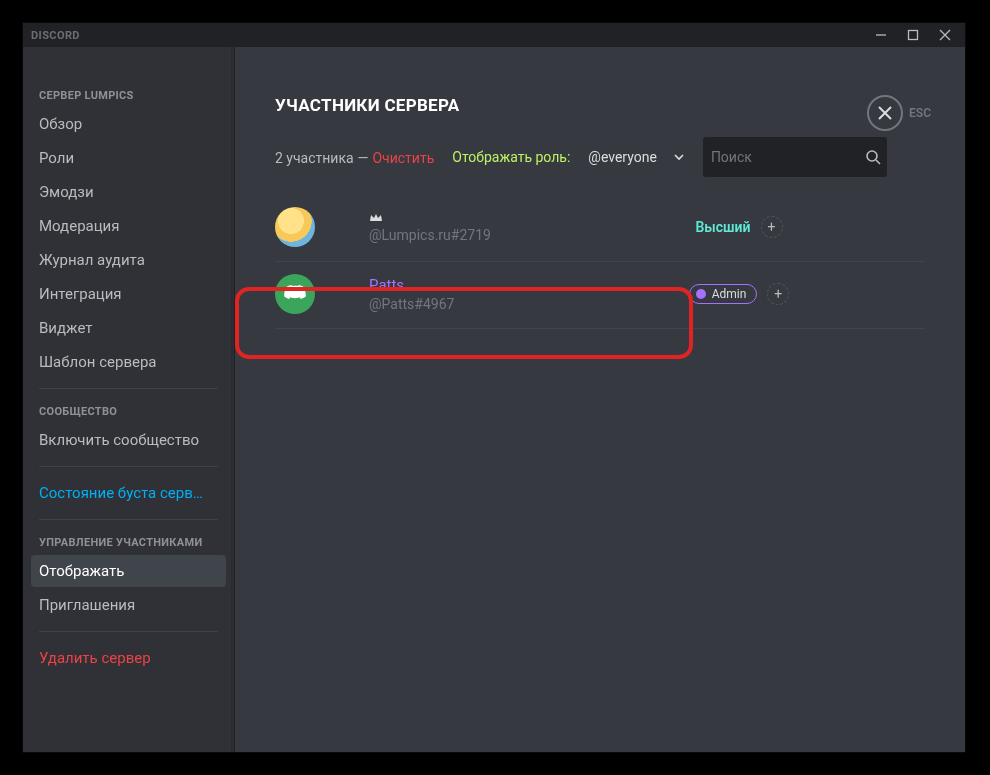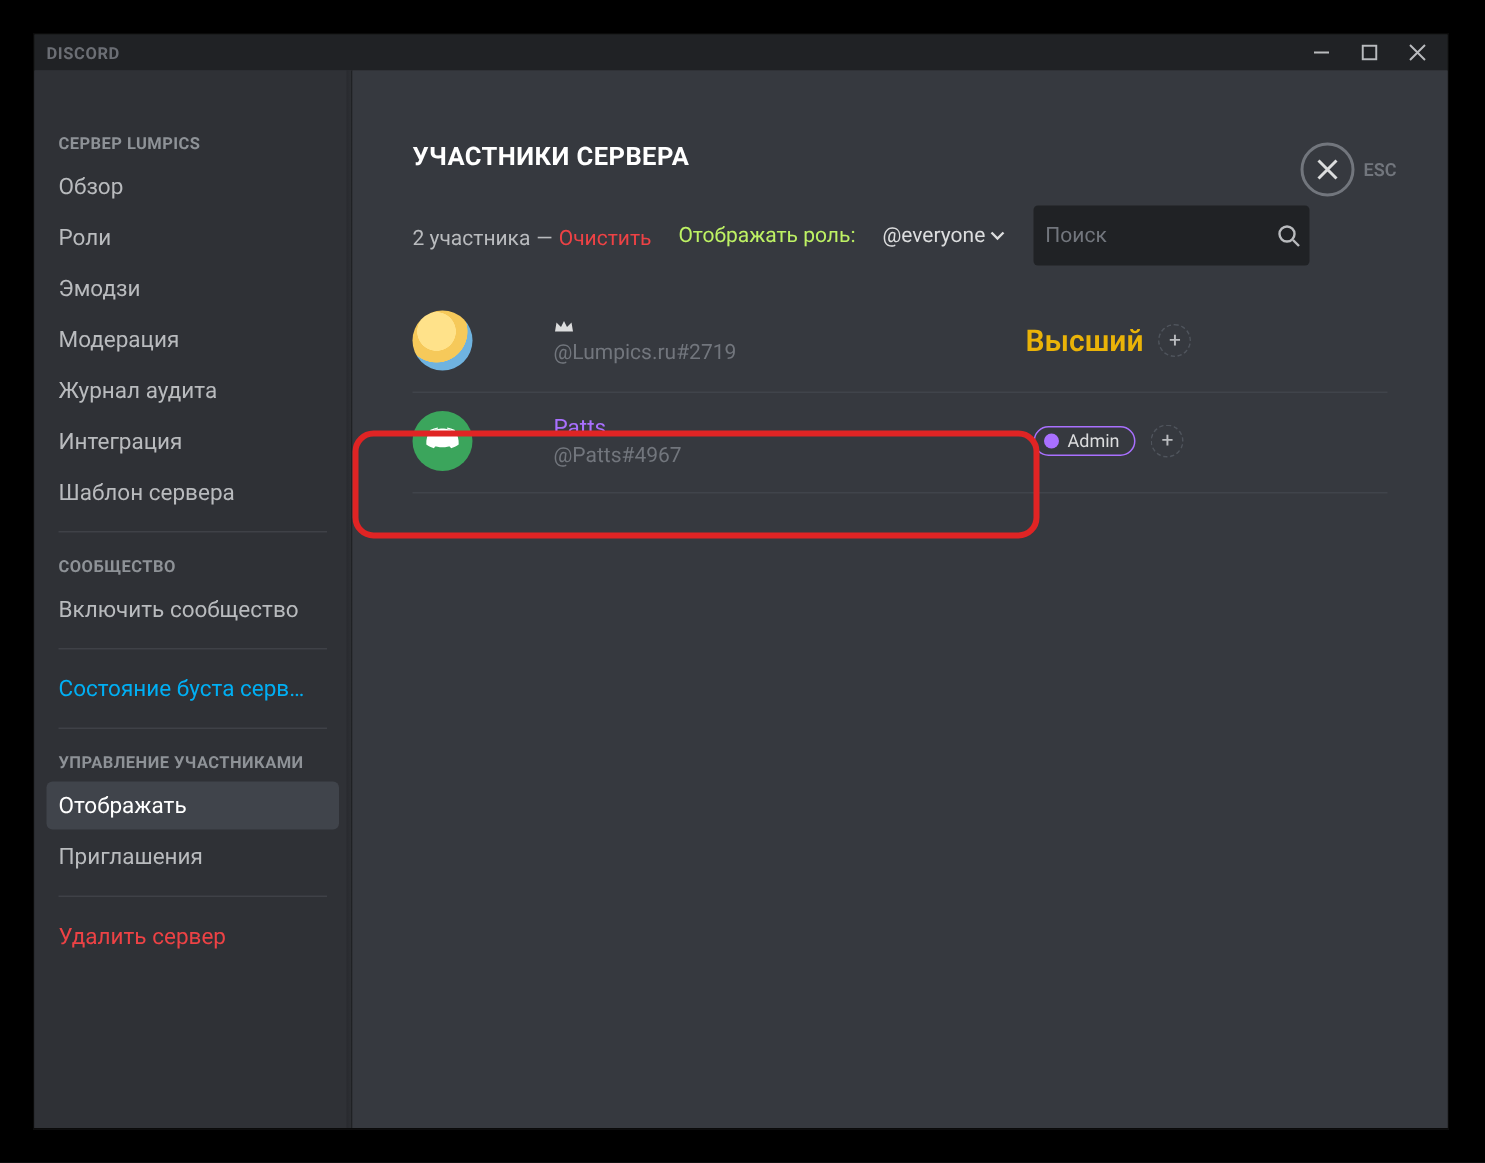--- a/index.html
+++ b/index.html
@@ -122,7 +122,7 @@
 .clear-link { color: #ed4245; font-size: 14px; cursor: pointer; }
 .role-filter-label { color: #bef264; font-size: 14px; }
 .role-select {
-  display: flex; align-items: center; gap: 2px;
+  display: flex; align-items: center; gap: 16px;
   color: #dcddde; font-size: 14px; cursor: pointer;
 }
 .role-select svg { width: 12px; height: 12px; }

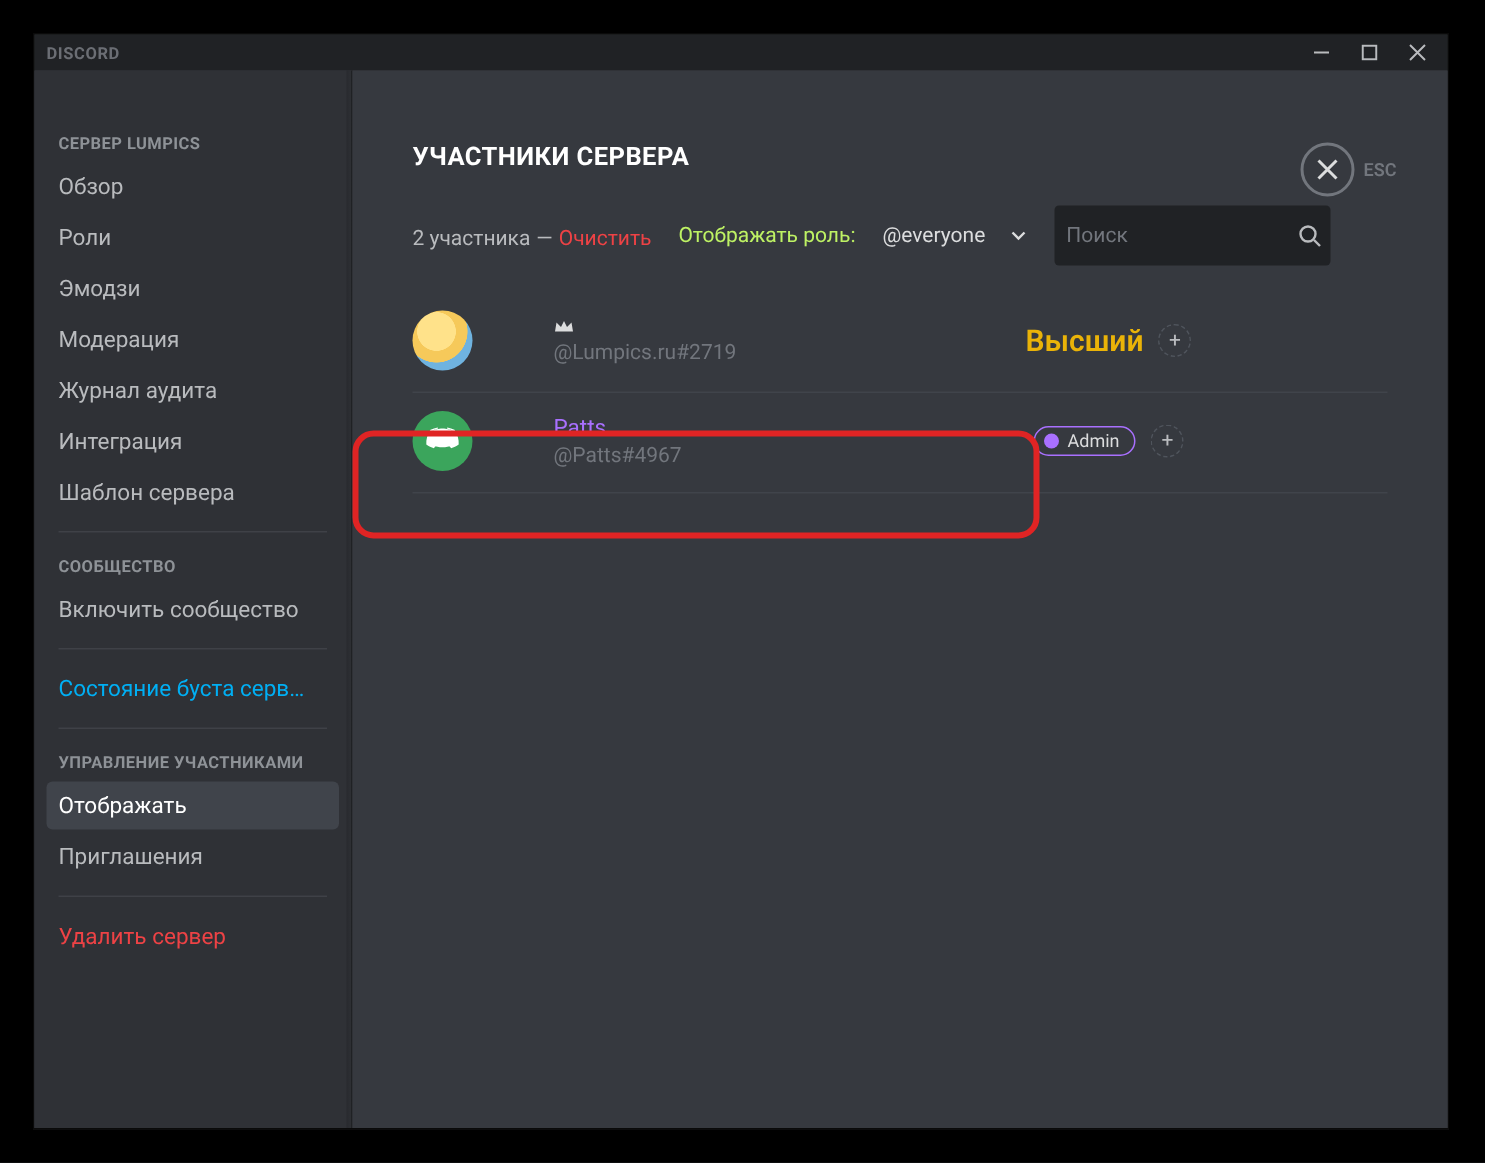--- a/index.html
+++ b/index.html
@@ -180,7 +180,7 @@
   flex: 1;
   justify-content: center;
 }
-.highest-label { color: #eab308; font-size: 20px; font-weight:600; }
+.highest-label { color: #5eead4; font-size: 14px; font-weight:600; }
 .role-pill {
   display:flex; align-items:center; gap:6px;
   border: 1px solid #a970ff;

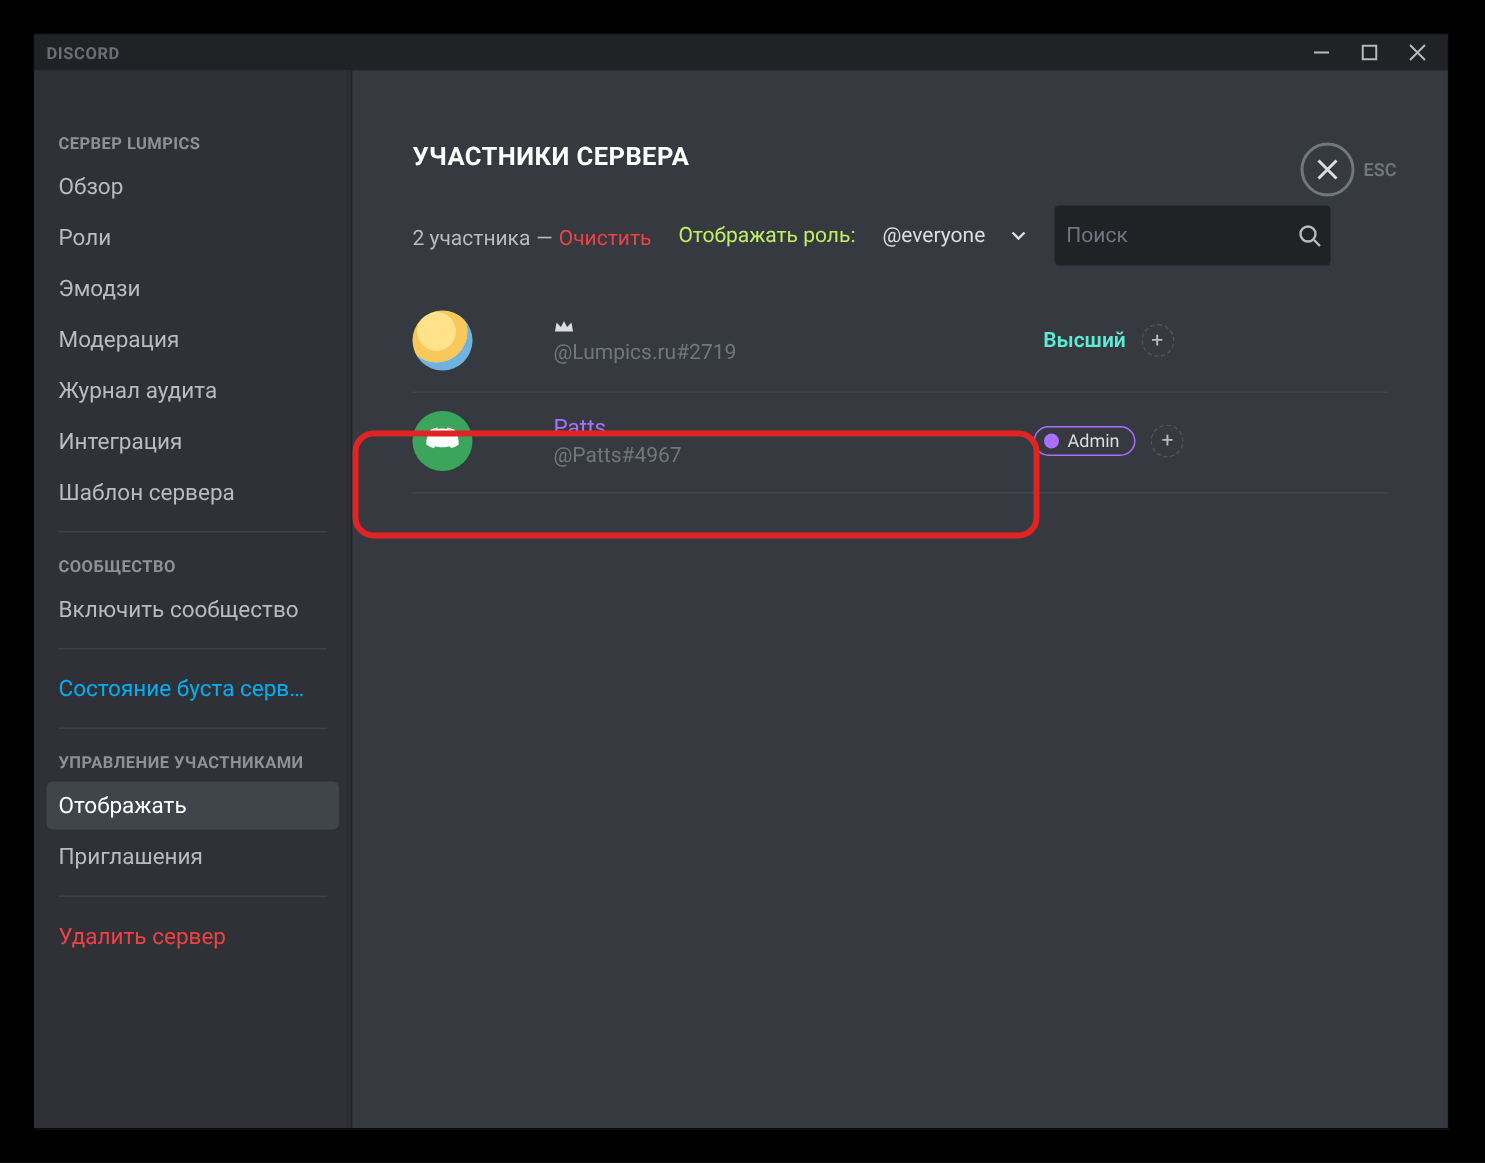--- a/index.html
+++ b/index.html
@@ -239,6 +239,7 @@
       <div class="sidebar-item">Модерация</div>
       <div class="sidebar-item">Журнал аудита</div>
       <div class="sidebar-item">Интеграция</div>
+      <div class="sidebar-item">Виджет</div>
       <div class="sidebar-item">Шаблон сервера</div>
 
       <div class="sidebar-divider"></div>

